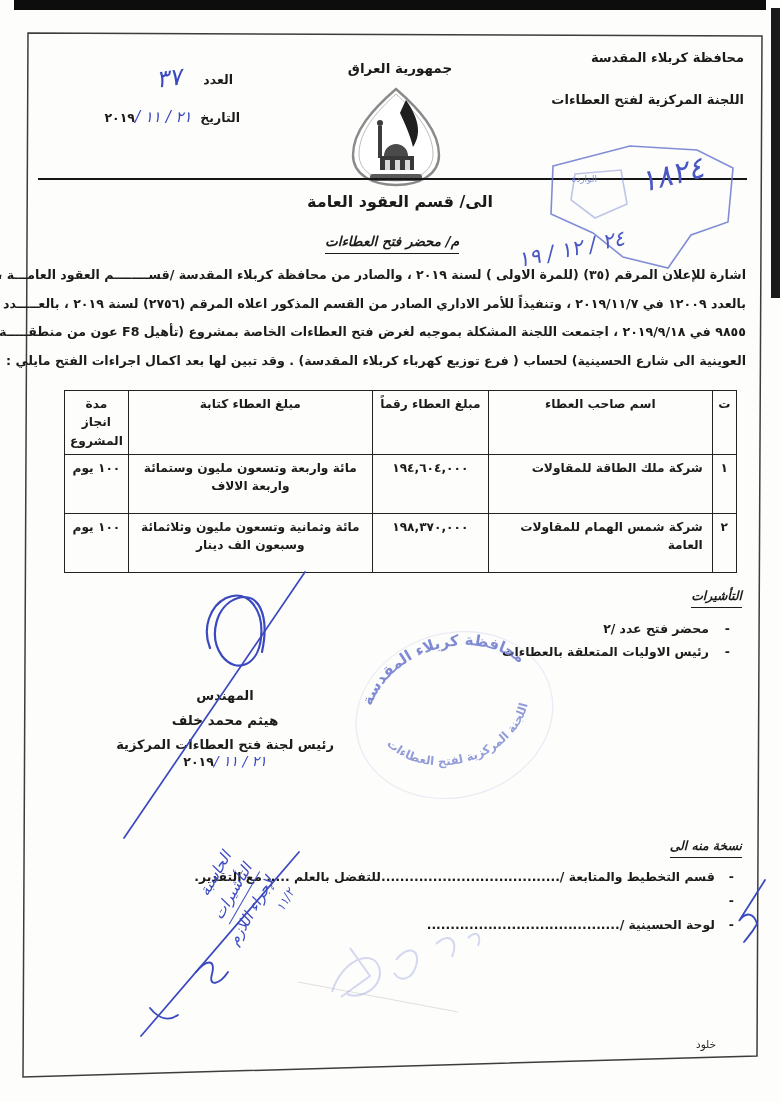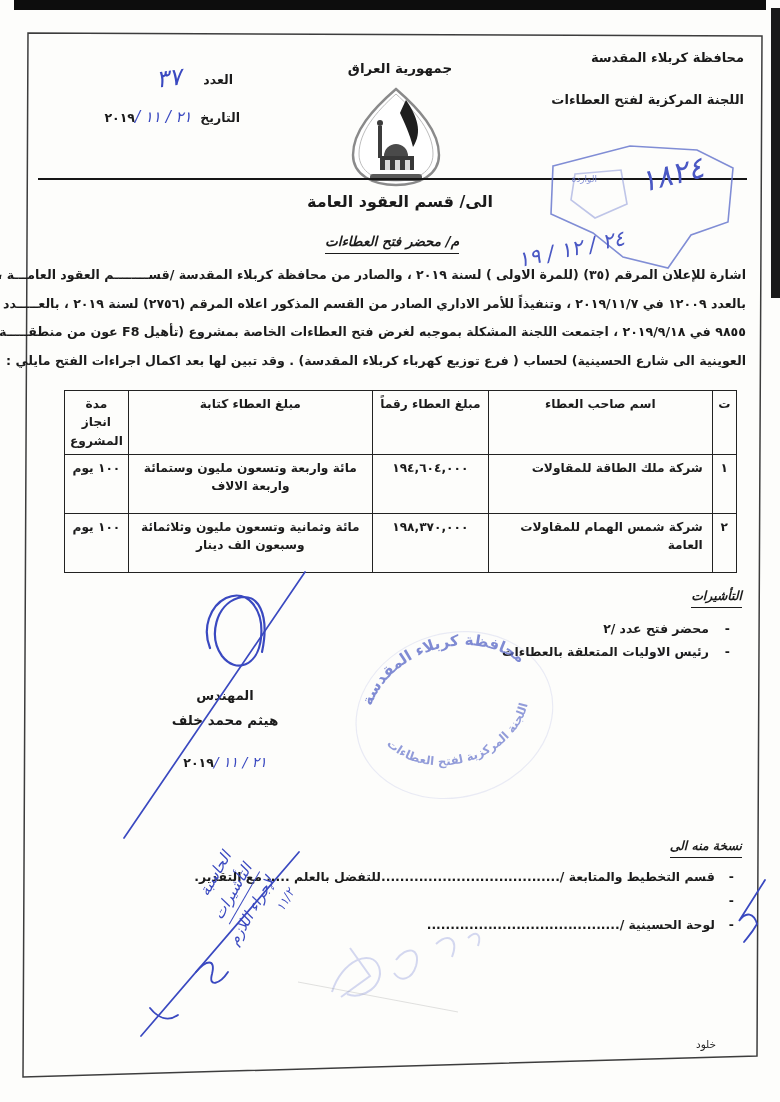--- a/index.html
+++ b/index.html
@@ -199,6 +199,7 @@
 <div class="abs sig">
   <div class="t1">المهندس</div>
   <div class="t2">هيثم محمد خلف</div>
+  <div class="t3 nw">رئيس لجنة فتح العطاءات المركزية</div>
   <div class="t4">
     <span class="hd ink hand">٢١ / ١١ /</span><span>٢٠١٩</span>
   </div>

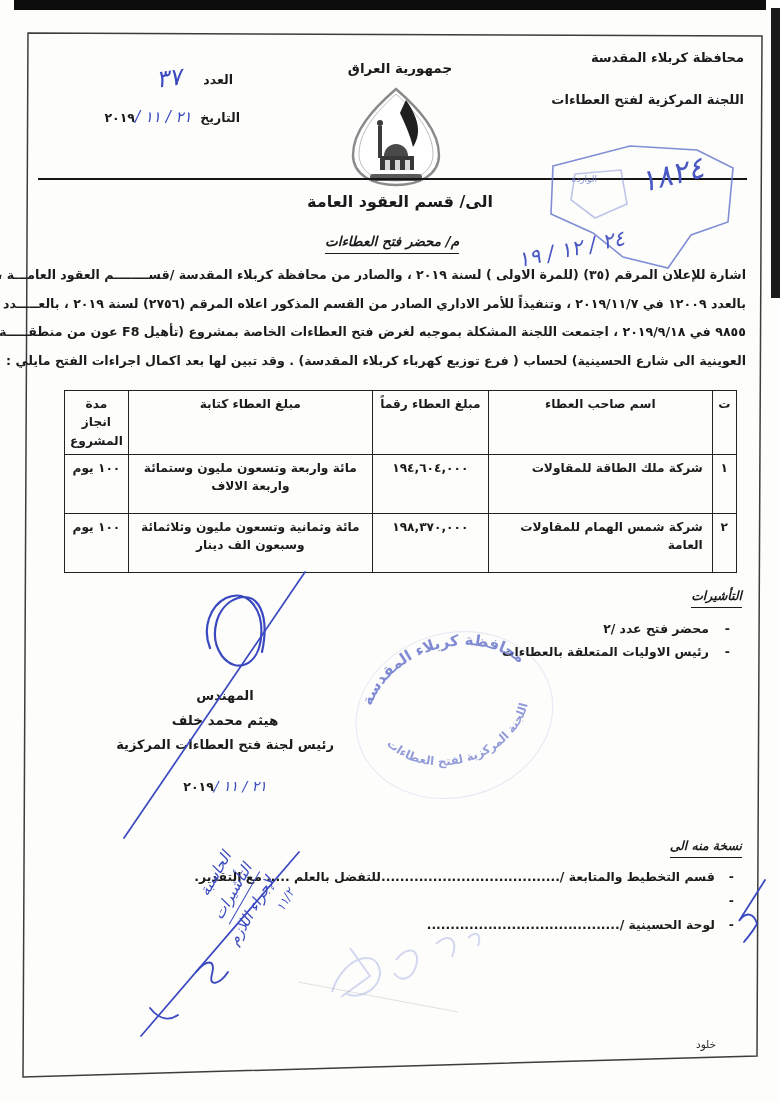--- a/index.html
+++ b/index.html
@@ -56,7 +56,7 @@
   .sig .t1{font-size:13px;font-weight:700;}
   .sig .t2{font-size:13.5px;font-weight:700;margin-top:9px;}
   .sig .t3{font-size:13px;font-weight:700;margin-top:9px;}
-  .sig .t4{font-size:12.5px;font-weight:700;margin-top:26px;direction:rtl;}
+  .sig .t4{font-size:12.5px;font-weight:700;margin-top:1px;direction:rtl;}
   .sig .hd{font-size:14px;font-weight:400;}
 
   .copies{right:38px;top:838px;direction:rtl;text-align:right;font-size:12.4px;font-weight:700;}

